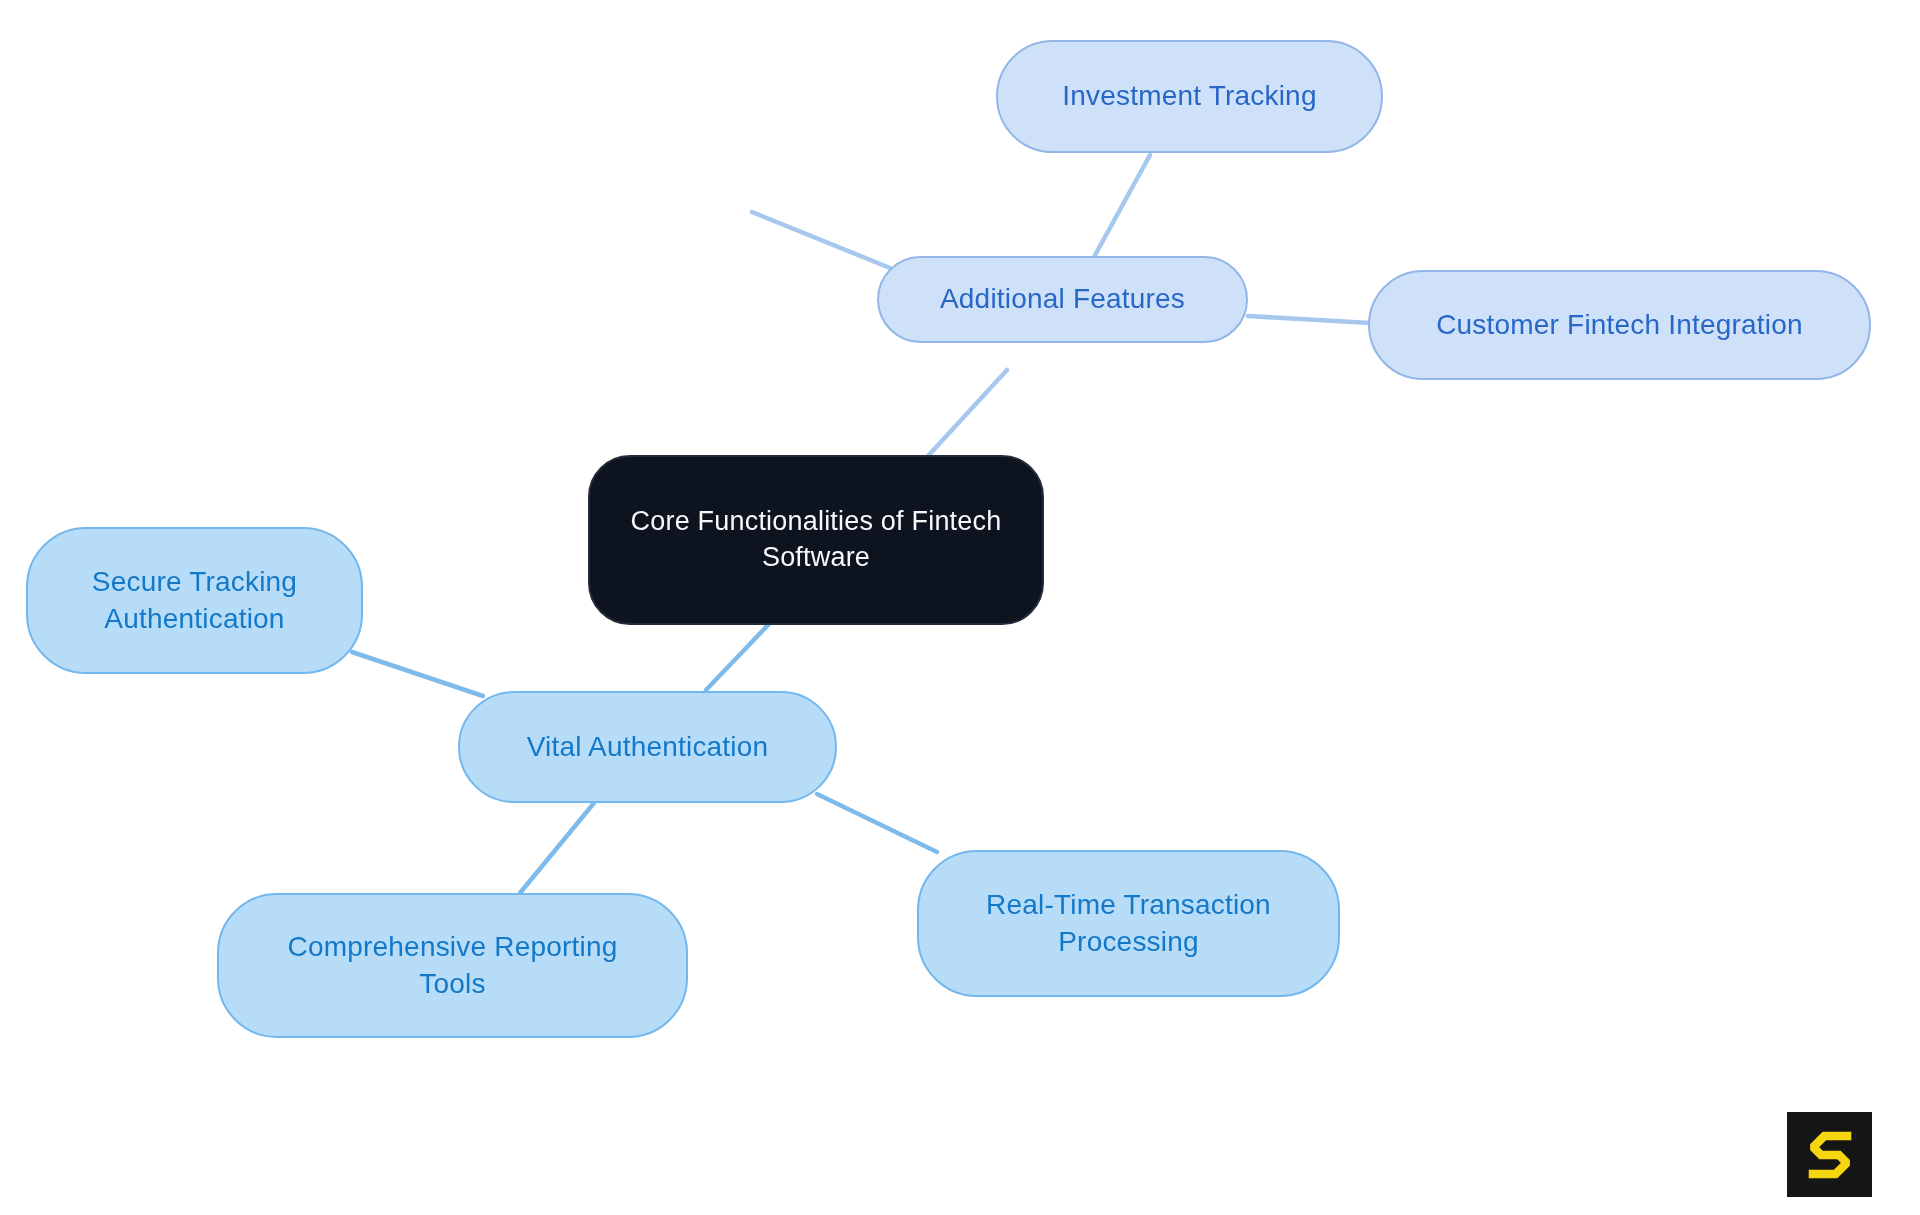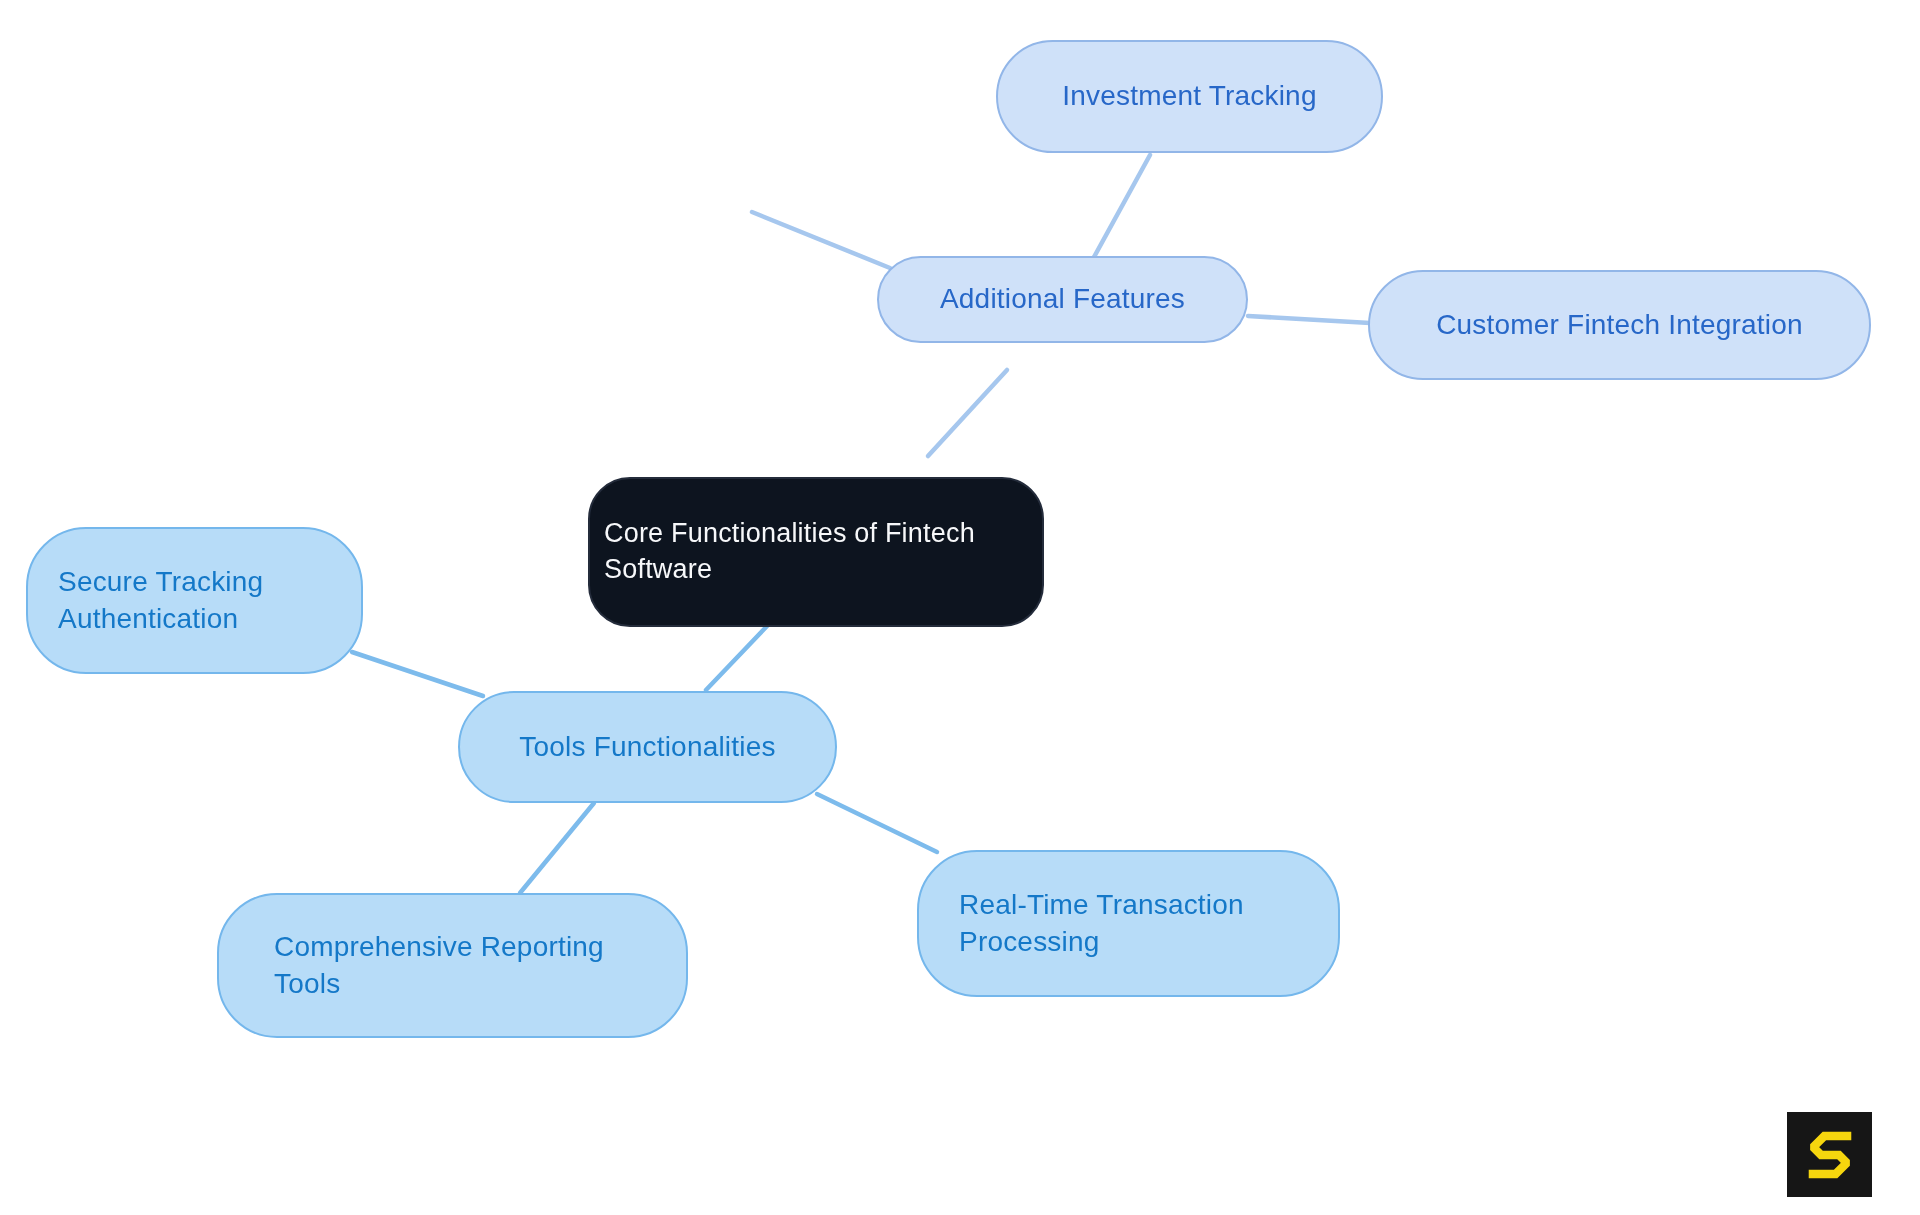--- a/index.html
+++ b/index.html
@@ -37,7 +37,7 @@
     display: flex;
     align-items: center;
     justify-content: center;
-    text-align: left;
+    text-align: center;
     cursor: pointer;
     line-height: 1.32;
     font-size: 28px;

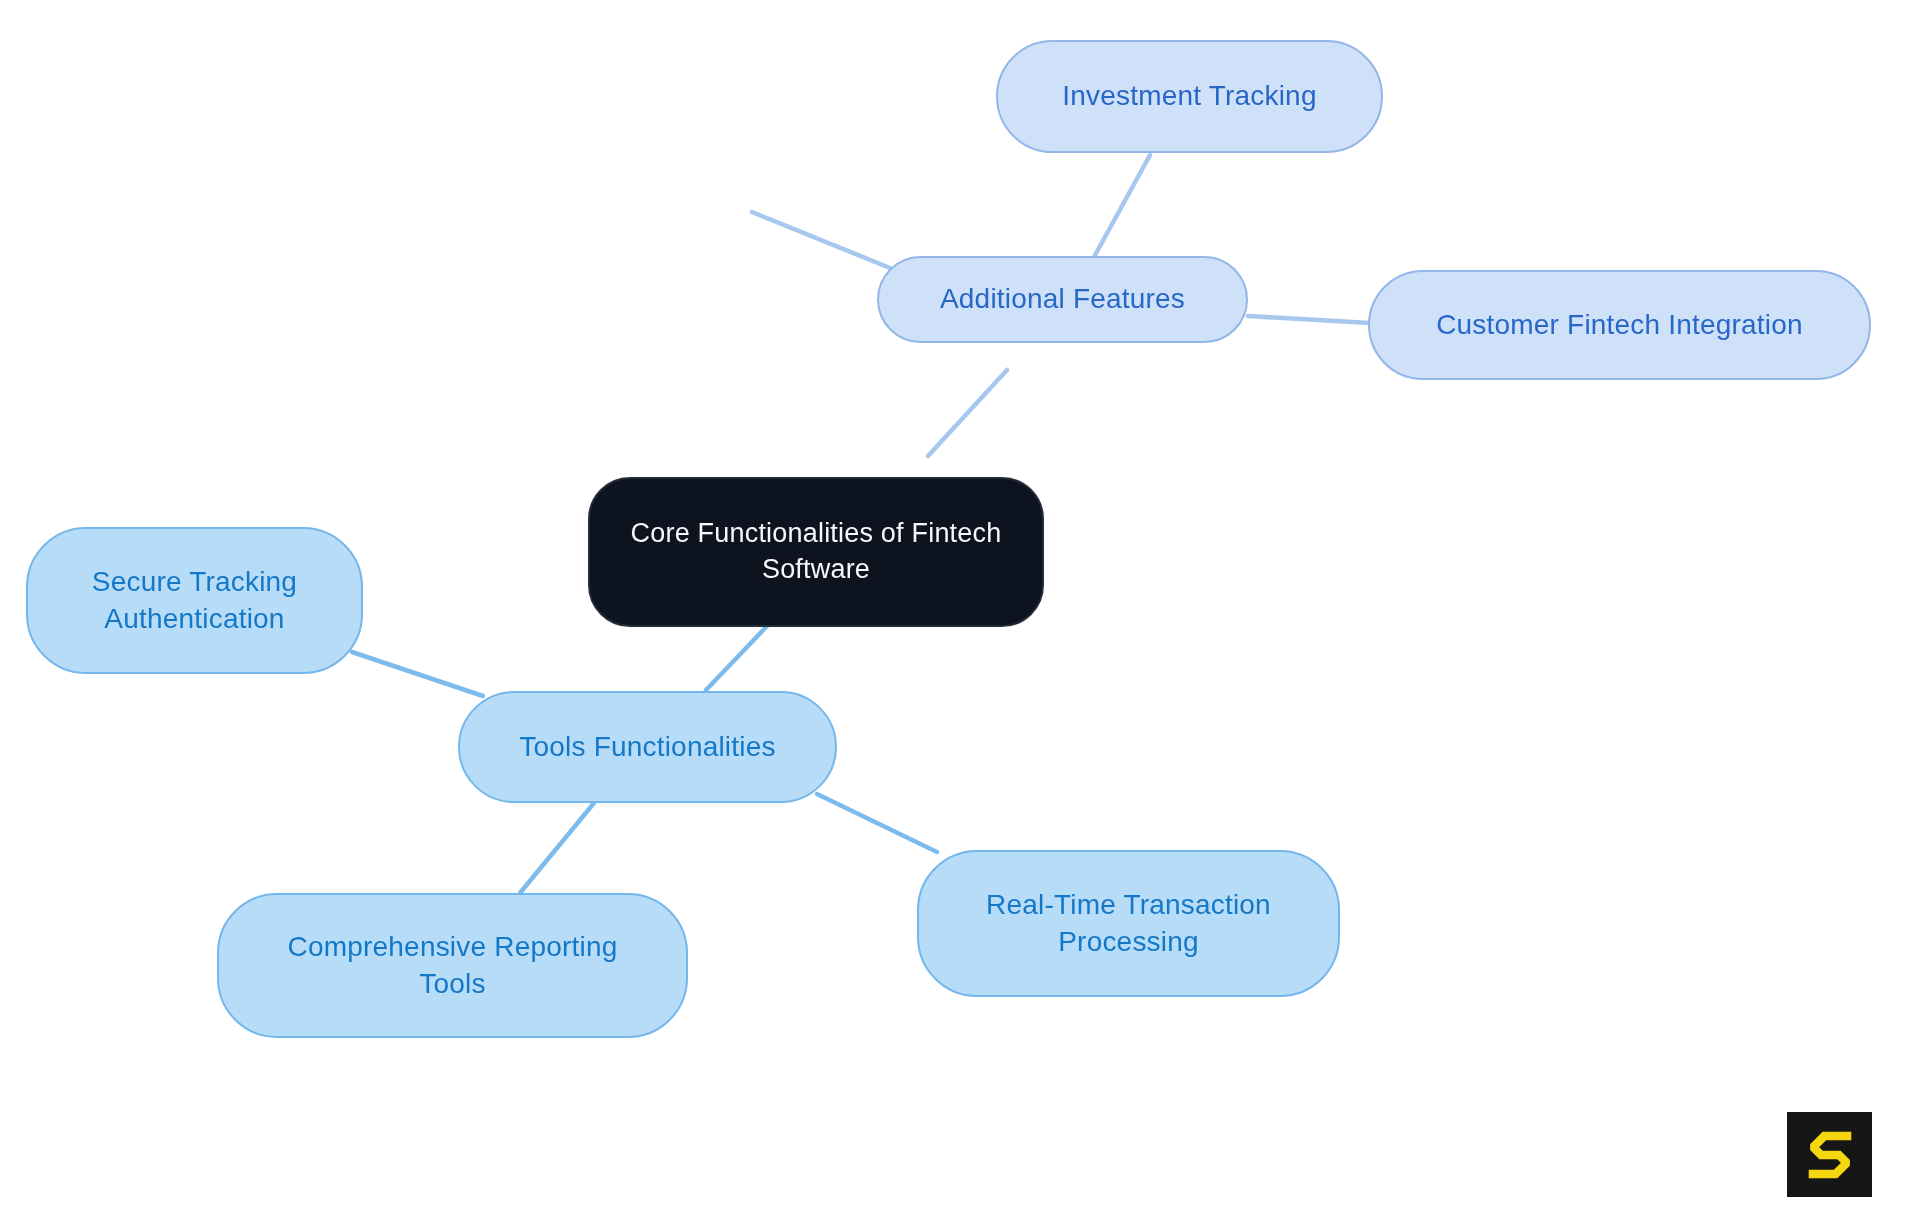--- a/index.html
+++ b/index.html
@@ -83,7 +83,7 @@
     <line class="edge-bottom" x1="817" y1="794" x2="937" y2="852"></line>
   </svg>
 
-  <div class="node node-root" style="left:588px; top:477px; width:456px; height:150px; border-radius:42px; padding:0 14px;">
+  <div class="node node-root" style="left:588px; top:455px; width:456px; height:170px; border-radius:42px; padding:0 14px;">
     <span>Core Functionalities of Fintech Software</span>
   </div>
 

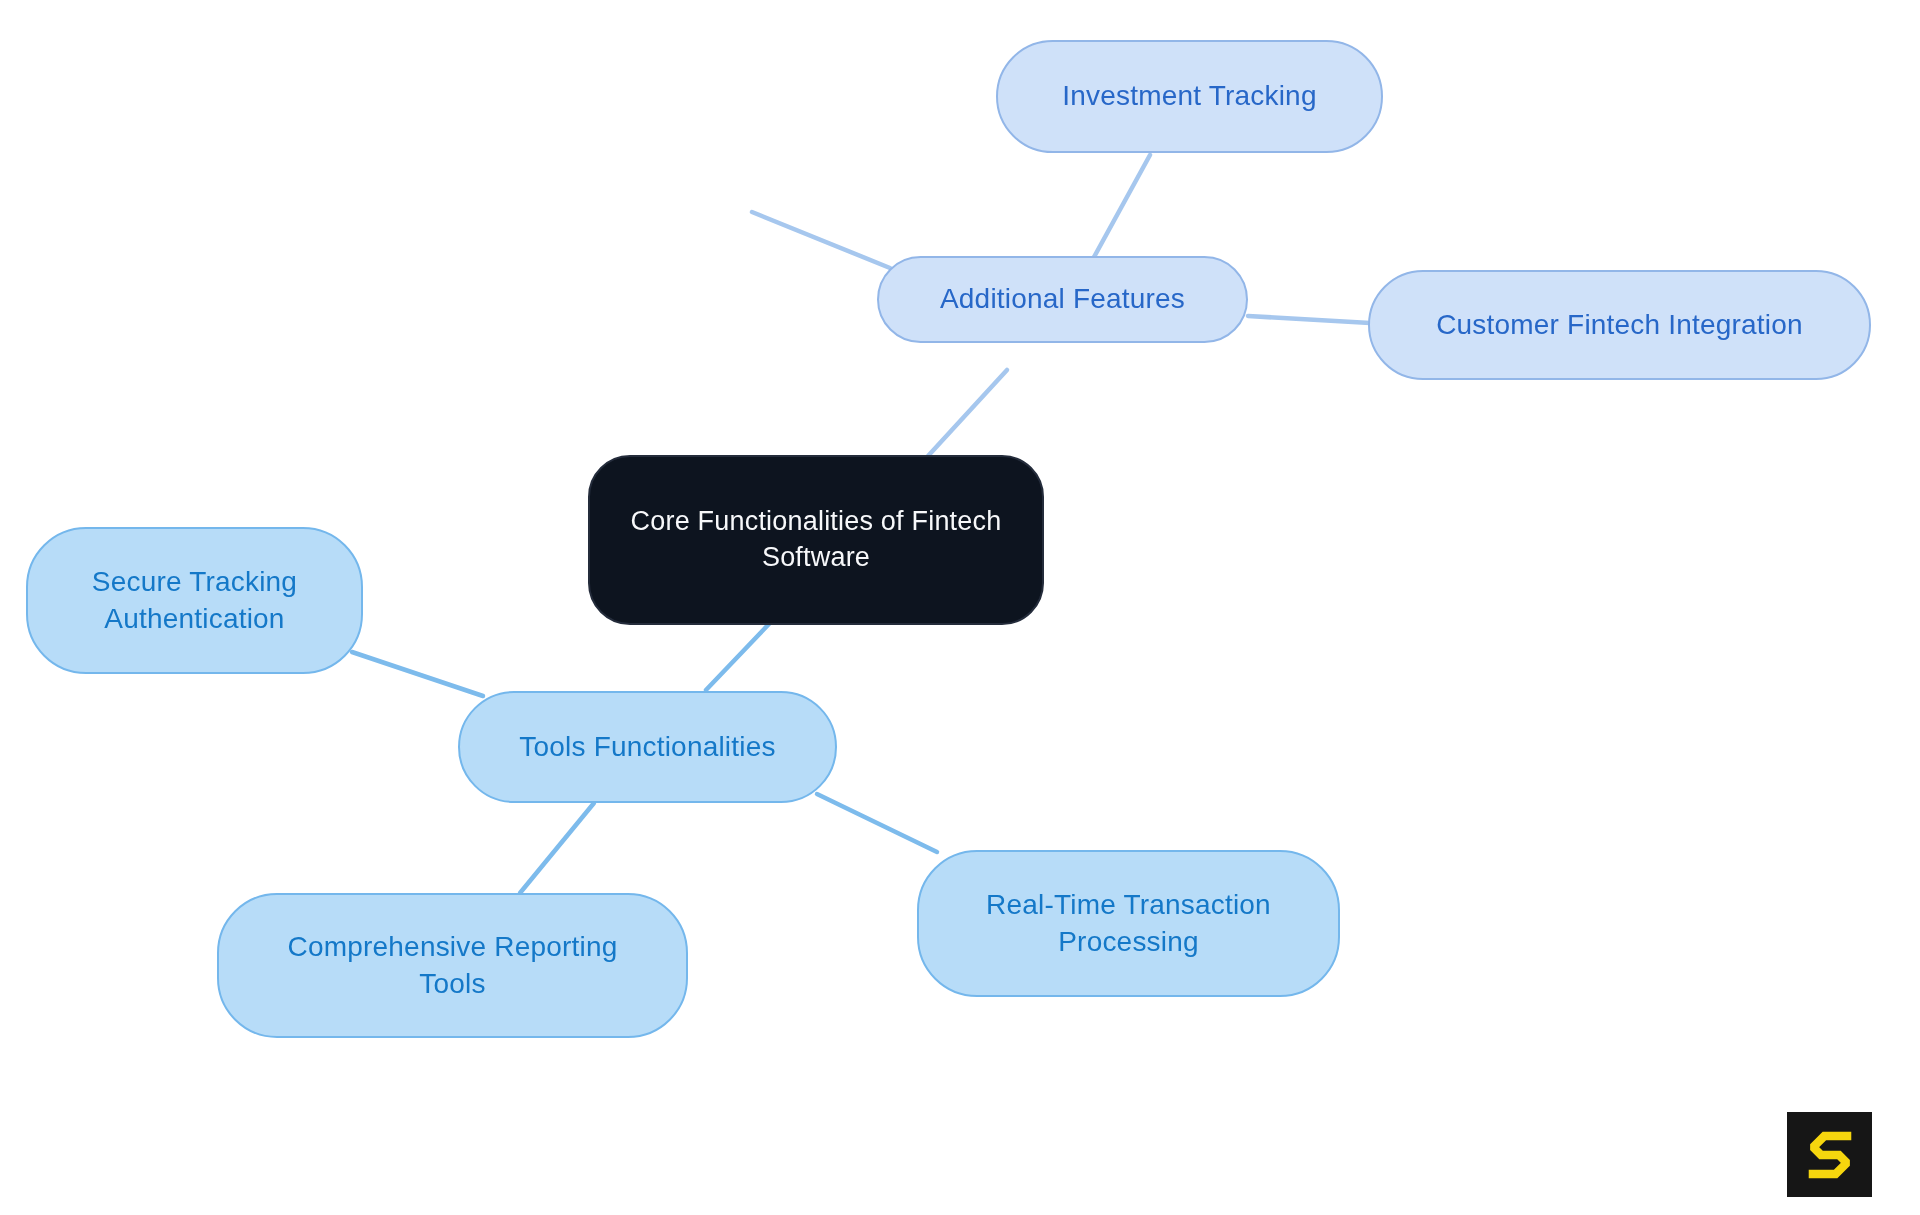--- a/index.html
+++ b/index.html
@@ -101,7 +101,7 @@
   </div>
 
   <div class="node node-bottom" style="left:458px; top:691px; width:379px; height:112px; border-radius:56px; padding:0 28px;">
-    <span>Tools Functionalities</span>
+    <span>Vital Authentication</span>
   </div>
 
   <div class="node node-bottom" style="left:26px; top:527px; width:337px; height:147px; border-radius:60px; padding:0 30px;">

